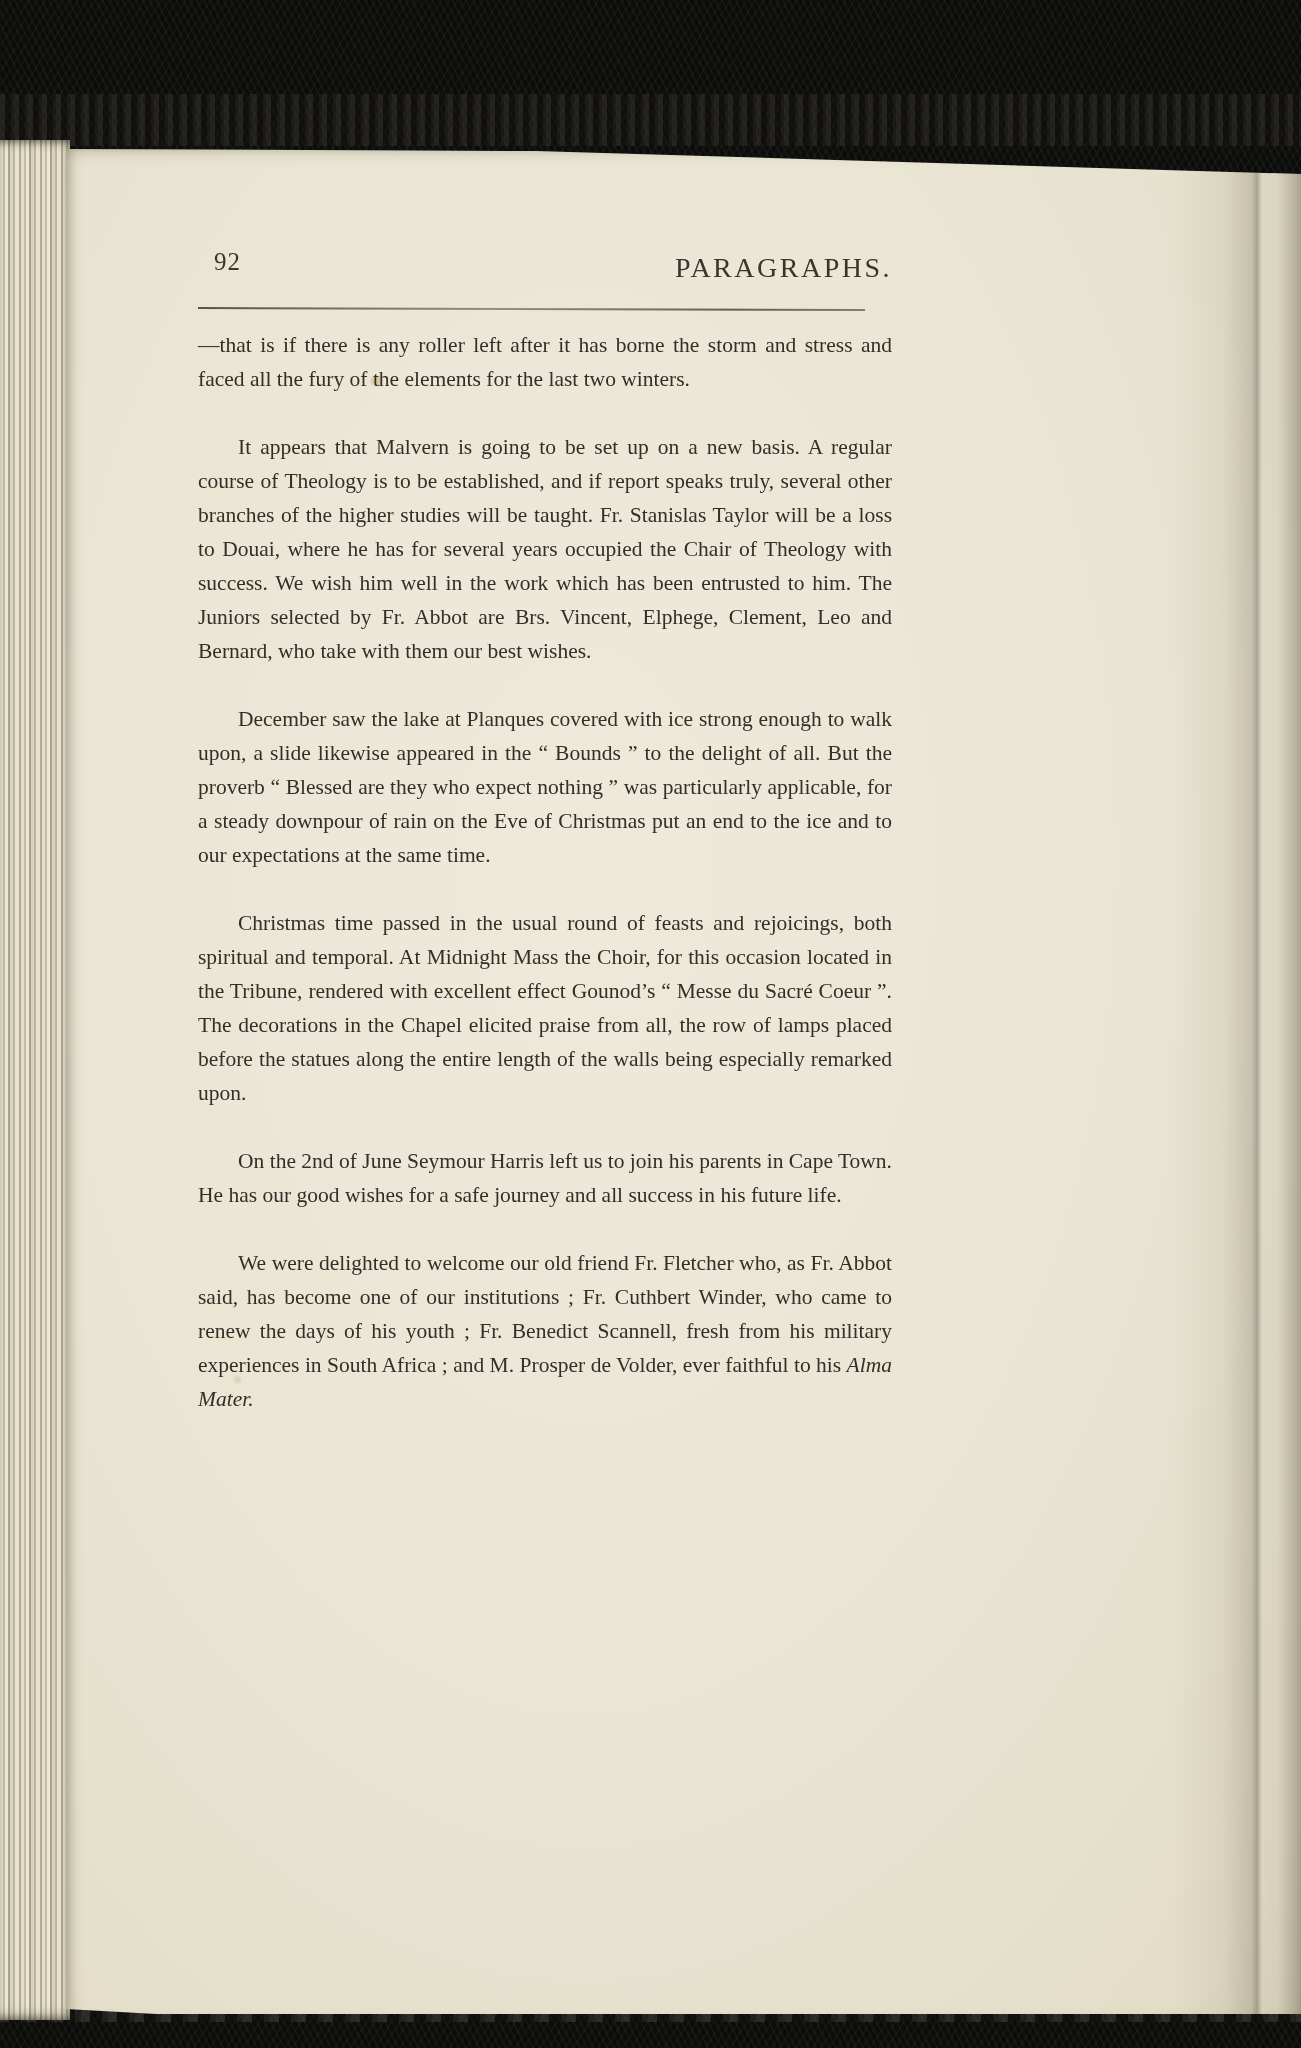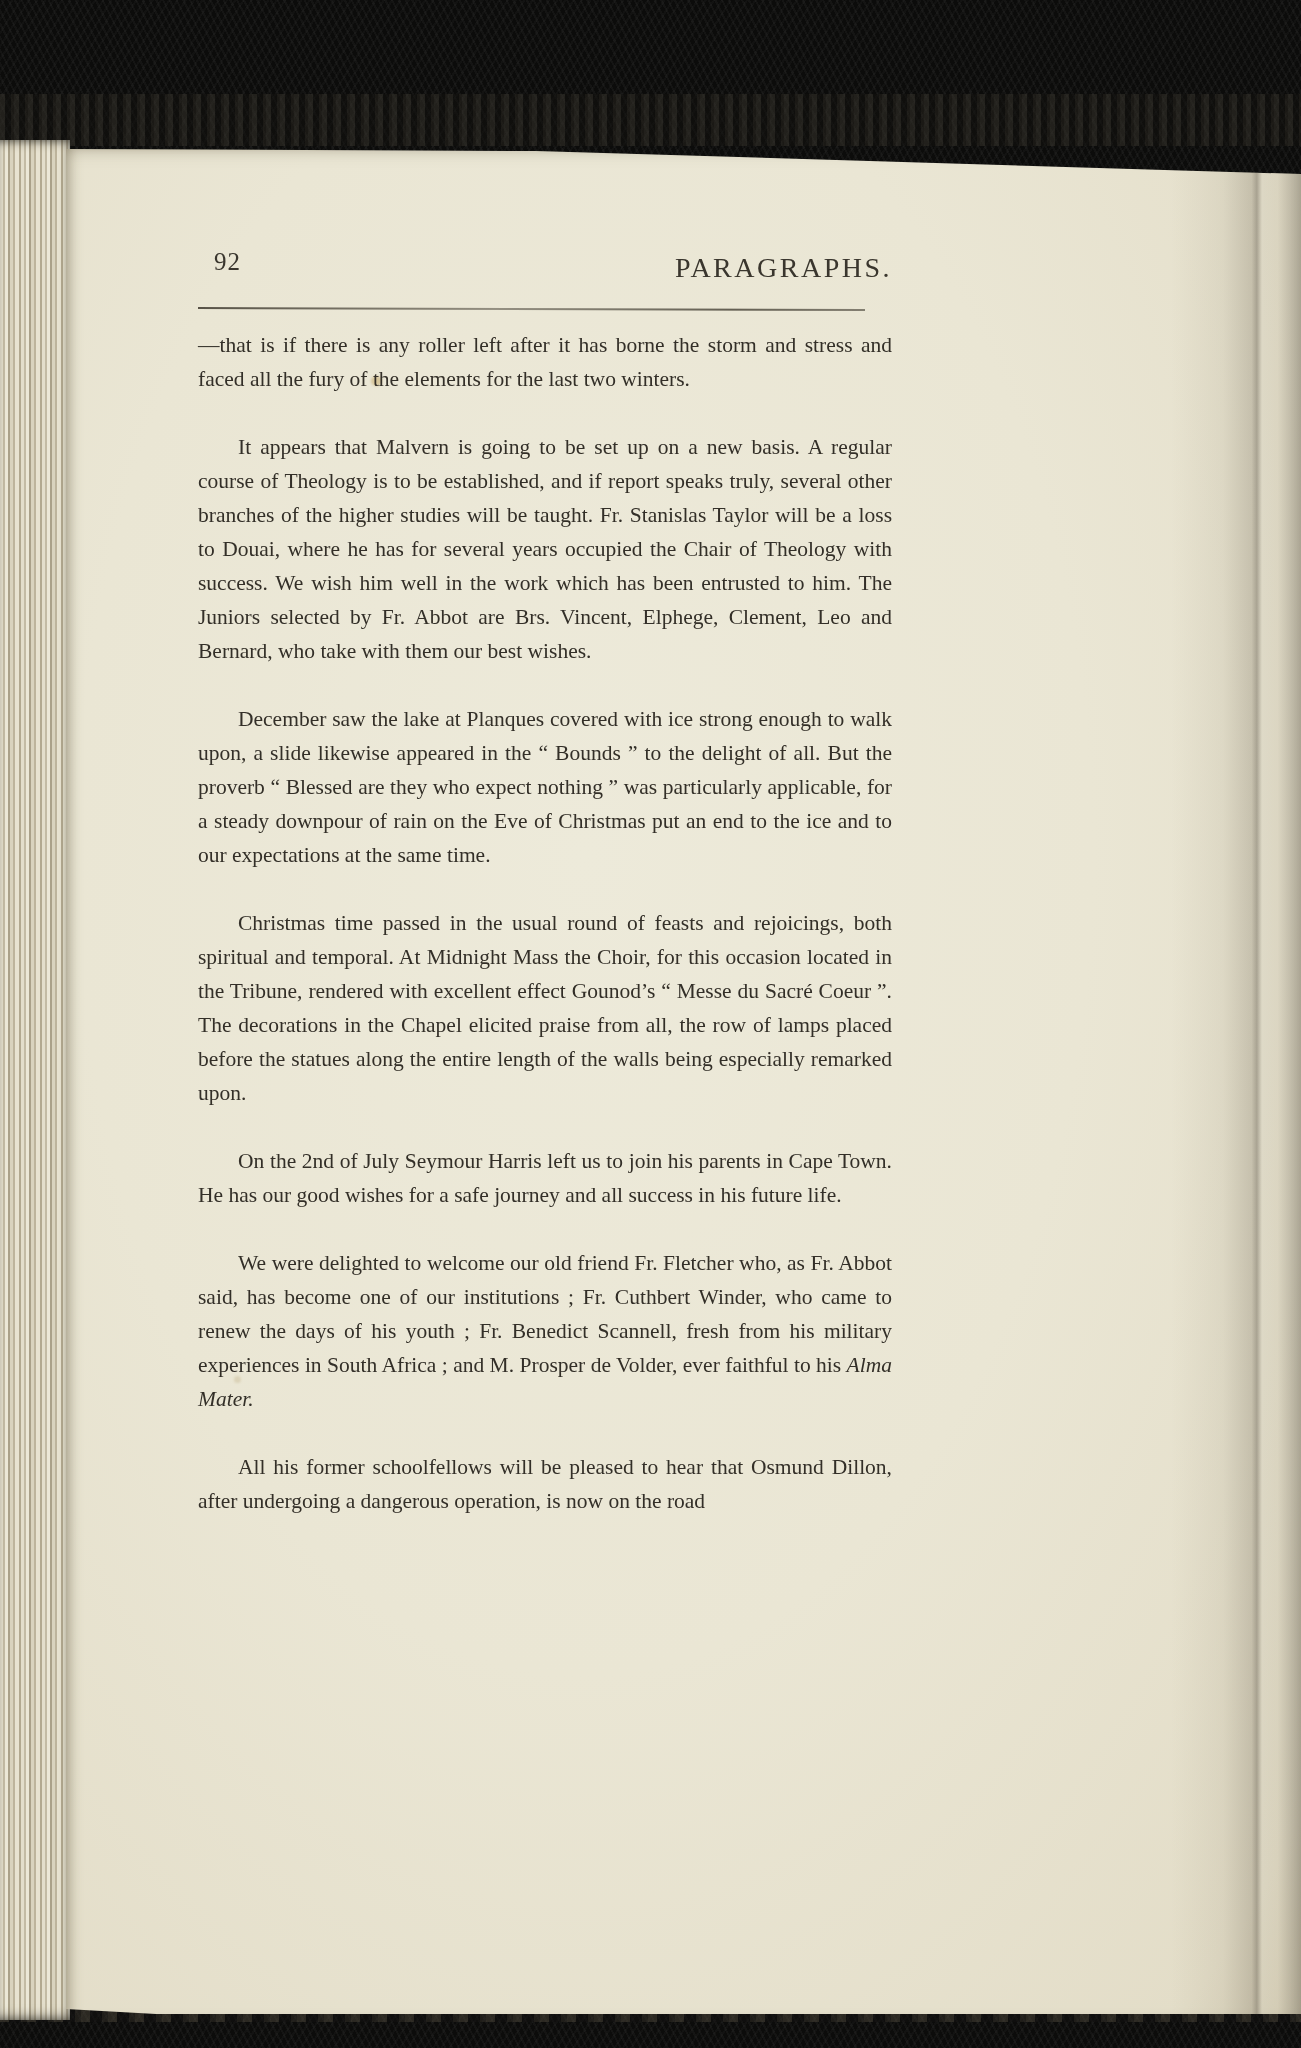--- a/index.html
+++ b/index.html
@@ -97,7 +97,7 @@
       <p>It appears that Malvern is going to be set up on a new basis. A regular course of Theology is to be established, and if report speaks truly, several other branches of the higher studies will be taught. Fr. Stanislas Taylor will be a loss to Douai, where he has for several years occupied the Chair of Theology with success. We wish him well in the work which has been entrusted to him. The Juniors selected by Fr. Abbot are Brs. Vincent, Elphege, Clement, Leo and Bernard, who take with them our best wishes.</p>
       <p>December saw the lake at Planques covered with ice strong enough to walk upon, a slide likewise appeared in the “ Bounds ” to the delight of all. But the proverb “ Blessed are they who expect nothing ” was particularly applicable, for a steady downpour of rain on the Eve of Christmas put an end to the ice and to our expectations at the same time.</p>
       <p>Christmas time passed in the usual round of feasts and rejoicings, both spiritual and temporal. At Midnight Mass the Choir, for this occasion located in the Tribune, rendered with excellent effect Gounod’s “ Messe du Sacré Coeur ”. The decorations in the Chapel elicited praise from all, the row of lamps placed before the statues along the entire length of the walls being especially remarked upon.</p>
-      <p>On the 2nd of July Seymour Harris left us to join his parents in Cape Town. He has our good wishes for a safe journey and all success in his future life.</p>
+      <p>On the 2nd of June Seymour Harris left us to join his parents in Cape Town. He has our good wishes for a safe journey and all success in his future life.</p>
       <p><span>We were delighted to welcome our old friend Fr. Fletcher who, as Fr. Abbot said, has become one of our institutions ; Fr. Cuthbert Winder, who came to renew the days of his youth ; Fr. Benedict Scannell, fresh from his military experiences in South Africa ; and M. Prosper de Volder, ever faithful to his </span><span class="italic">Alma Mater.</span></p>
       <p>All his former schoolfellows will be pleased to hear that Osmund Dillon, after undergoing a dangerous operation, is now on the road</p>
     </div>

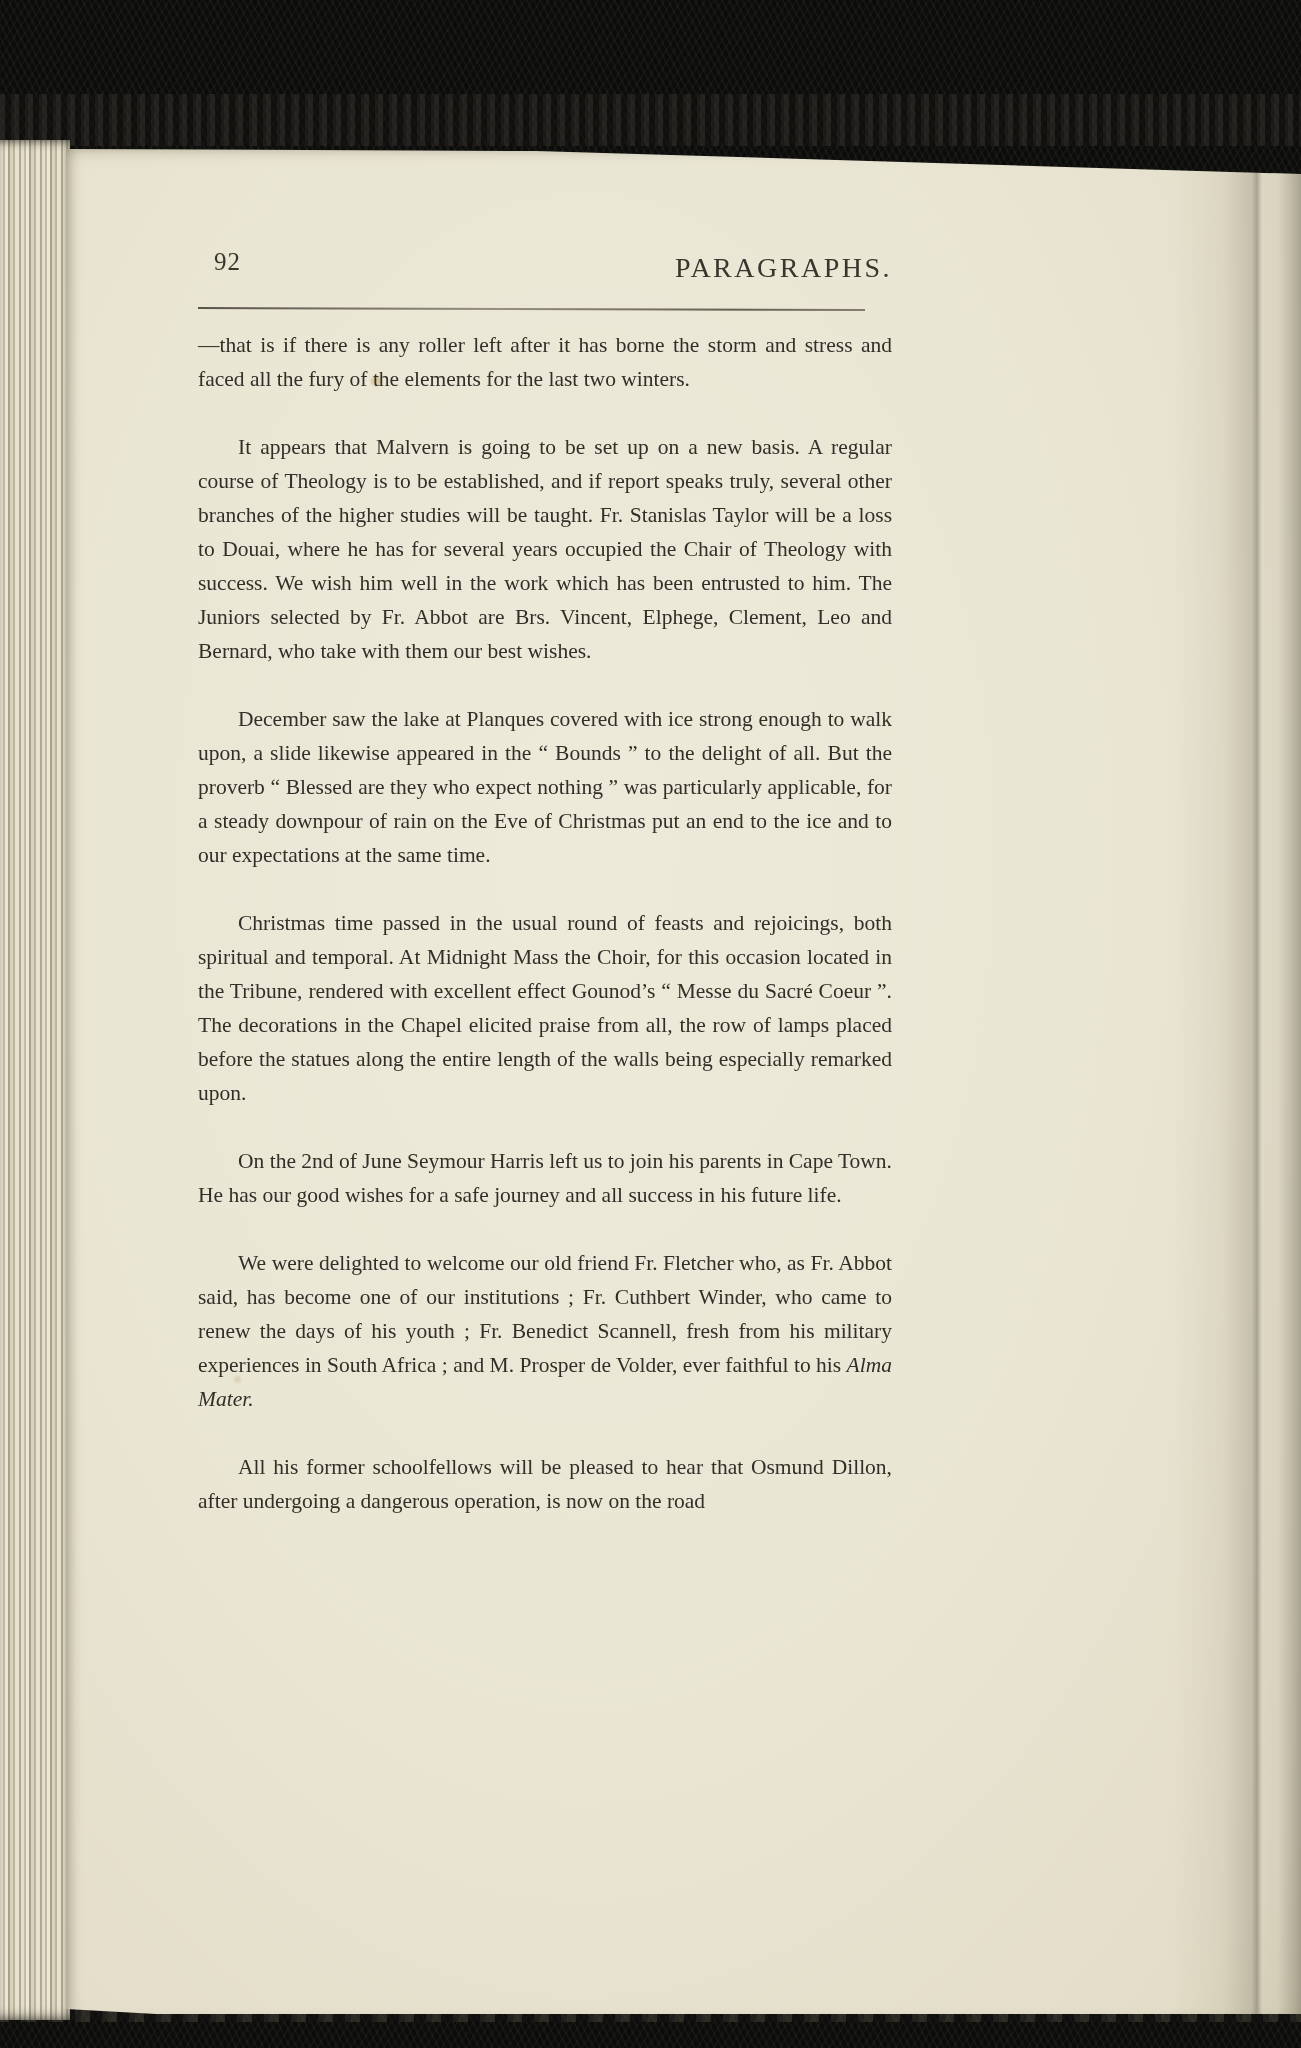--- a/index.html
+++ b/index.html
@@ -99,7 +99,6 @@
       <p>Christmas time passed in the usual round of feasts and rejoicings, both spiritual and temporal. At Midnight Mass the Choir, for this occasion located in the Tribune, rendered with excellent effect Gounod’s “ Messe du Sacré Coeur ”. The decorations in the Chapel elicited praise from all, the row of lamps placed before the statues along the entire length of the walls being especially remarked upon.</p>
       <p>On the 2nd of June Seymour Harris left us to join his parents in Cape Town. He has our good wishes for a safe journey and all success in his future life.</p>
       <p><span>We were delighted to welcome our old friend Fr. Fletcher who, as Fr. Abbot said, has become one of our institutions ; Fr. Cuthbert Winder, who came to renew the days of his youth ; Fr. Benedict Scannell, fresh from his military experiences in South Africa ; and M. Prosper de Volder, ever faithful to his </span><span class="italic">Alma Mater.</span></p>
-      <p>All his former schoolfellows will be pleased to hear that Osmund Dillon, after undergoing a dangerous operation, is now on the road</p>
     </div>
   </div>
 

